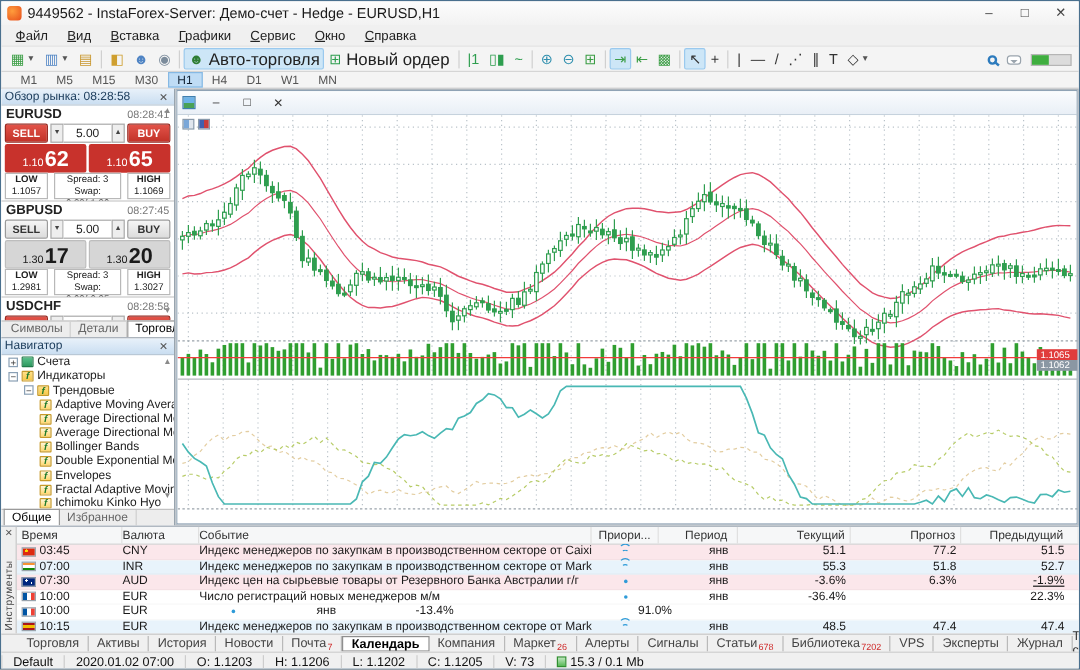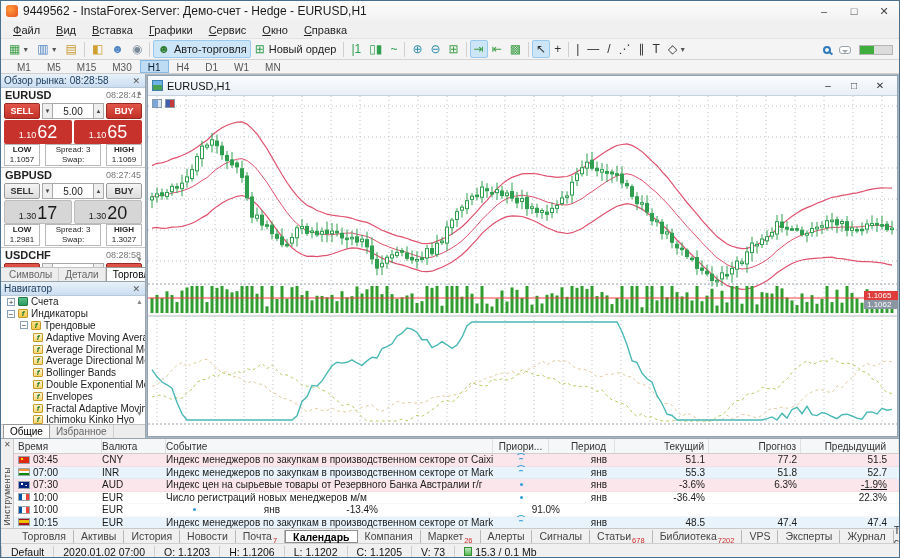--- a/index.html
+++ b/index.html
@@ -22,7 +22,7 @@
   .tbtn{display:flex;align-items:center;height:18px;padding:0 3px;border:1px solid transparent;border-radius:2px;font-size:11px;color:#222}
   .tbtn.active{background:#cde6f7;border-color:#9ac9ee}
   .tbtn .glyph{font-size:12px;line-height:12px}
-  .tbtn .lbl{margin-left:4px;font-size:11px}
+  .tbtn .lbl{margin-left:4px;font-size:14px}
   .tbtn .dd{font-size:7px;color:#555;margin-left:2px}
   .tright{position:absolute;right:6px;top:0;height:21px;display:flex;align-items:center;gap:8px}
   .magicon{width:8px;height:8px;border:2px solid #2d7bbd;border-radius:50%;position:relative}

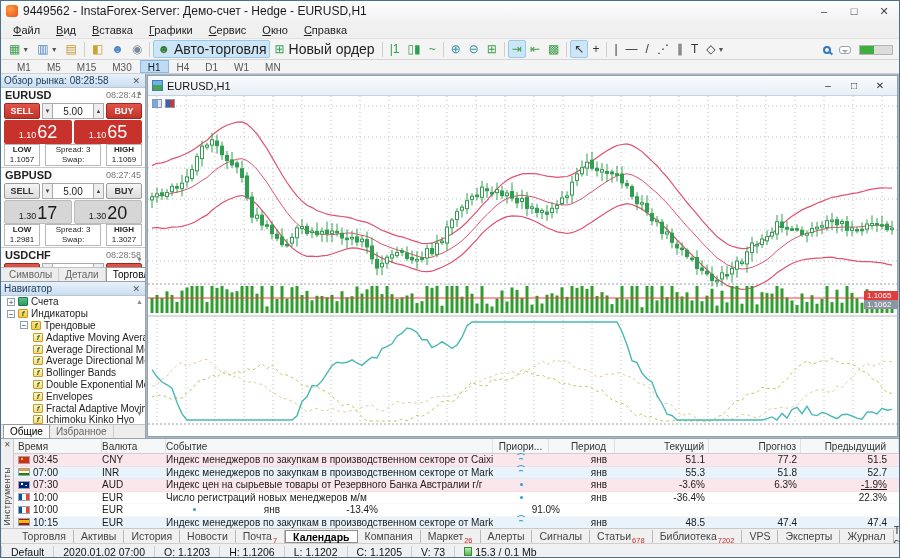--- a/index.html
+++ b/index.html
@@ -565,7 +565,6 @@
     <div class="chartwin">
       <div class="cwtitle">
         <span class="cwicon"></span>
-        <span class="cwname">EURUSD,H1</span>
         <span class="cwbtn">–</span>
         <span class="cwbtn">□</span>
         <span class="cwbtn">✕</span>

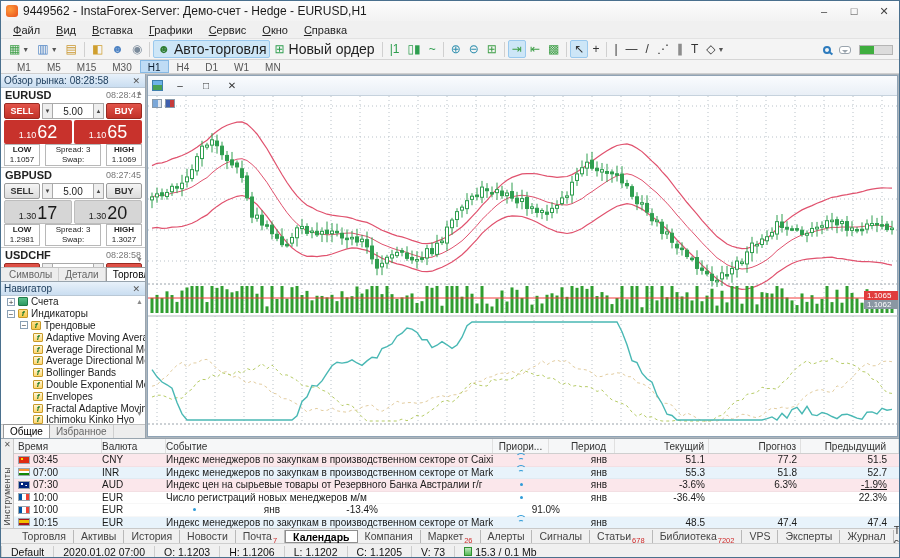--- a/index.html
+++ b/index.html
@@ -59,7 +59,7 @@
   .hot .pbox{background:#c8322c;color:#fff}
   .flat .pbox{background:#d6d6d6;color:#1a1a1a;border:1px solid #bdbdbd}
   .psm{font-size:9px;margin-right:1px}
-  .pbig{font-size:18px;font-weight:normal;line-height:22px}
+  .pbig{font-size:18px;font-weight:bold;line-height:22px}
   .srow{height:23px;display:flex;gap:5px;padding:0 3px 1px}
   .sbox{border:1px solid #b8b8b8;background:#fff;font-size:8px;text-align:center;line-height:10px;color:#222}
   .sbox.side{width:36px}

